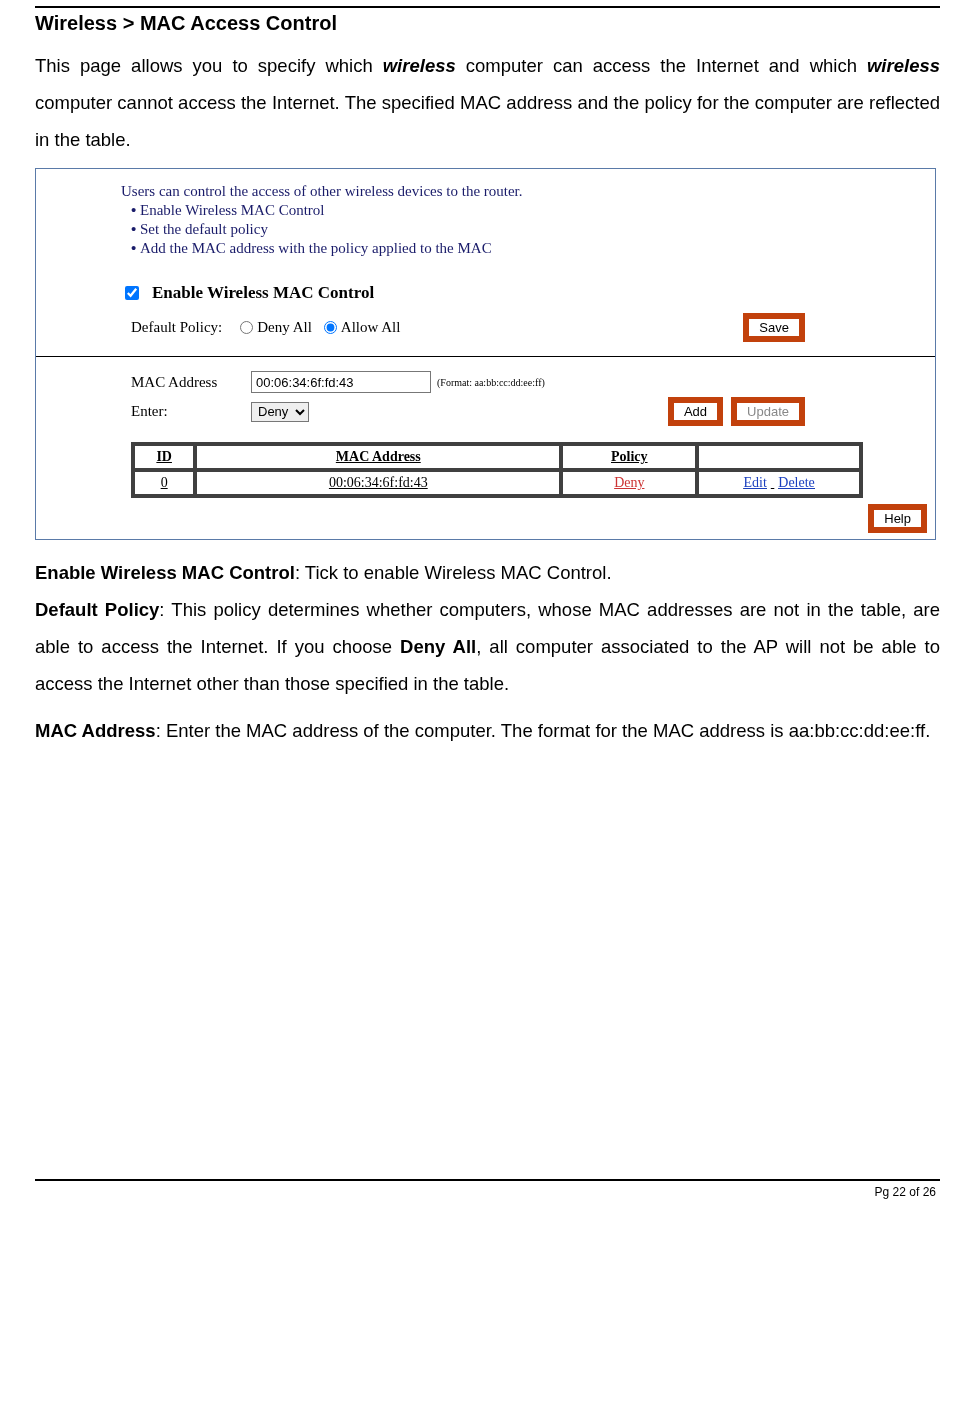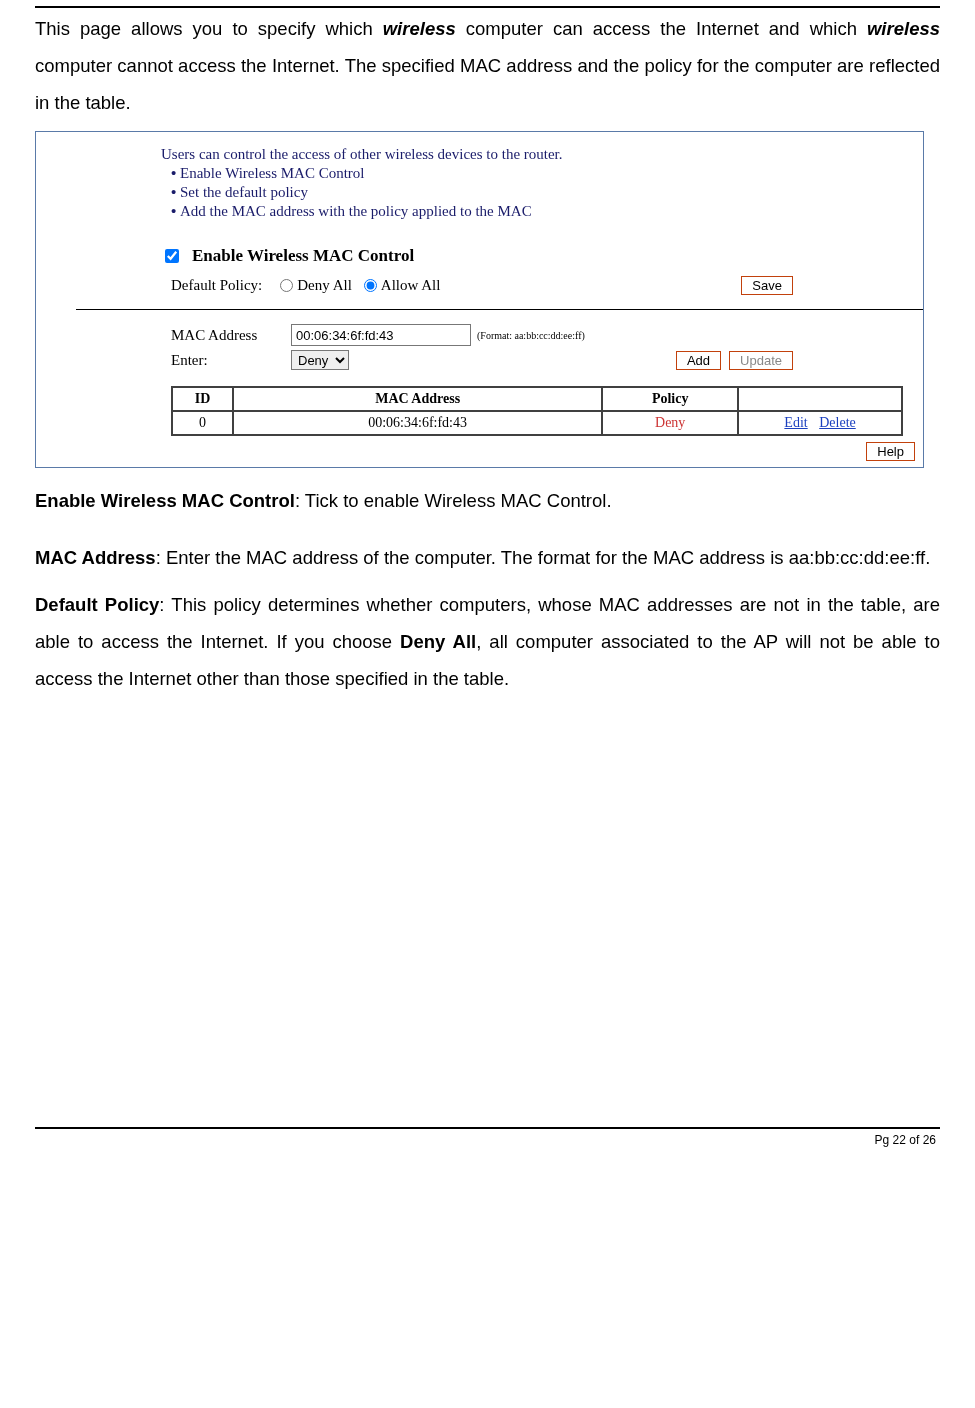--- a/index.html
+++ b/index.html
@@ -163,6 +163,7 @@
 <div class="page">
   <hr class="hr-top">
 
+  <div class="breadcrumb">Wireless &gt; MAC Access Control</div>
 
   <p class="body-text">This page allows you to specify which <span class="bolditalic">wireless</span> computer can access the Internet and which <span class="bolditalic">wireless</span> computer cannot access the Internet. The specified MAC address and the policy for the computer are reflected in the table.</p>
 

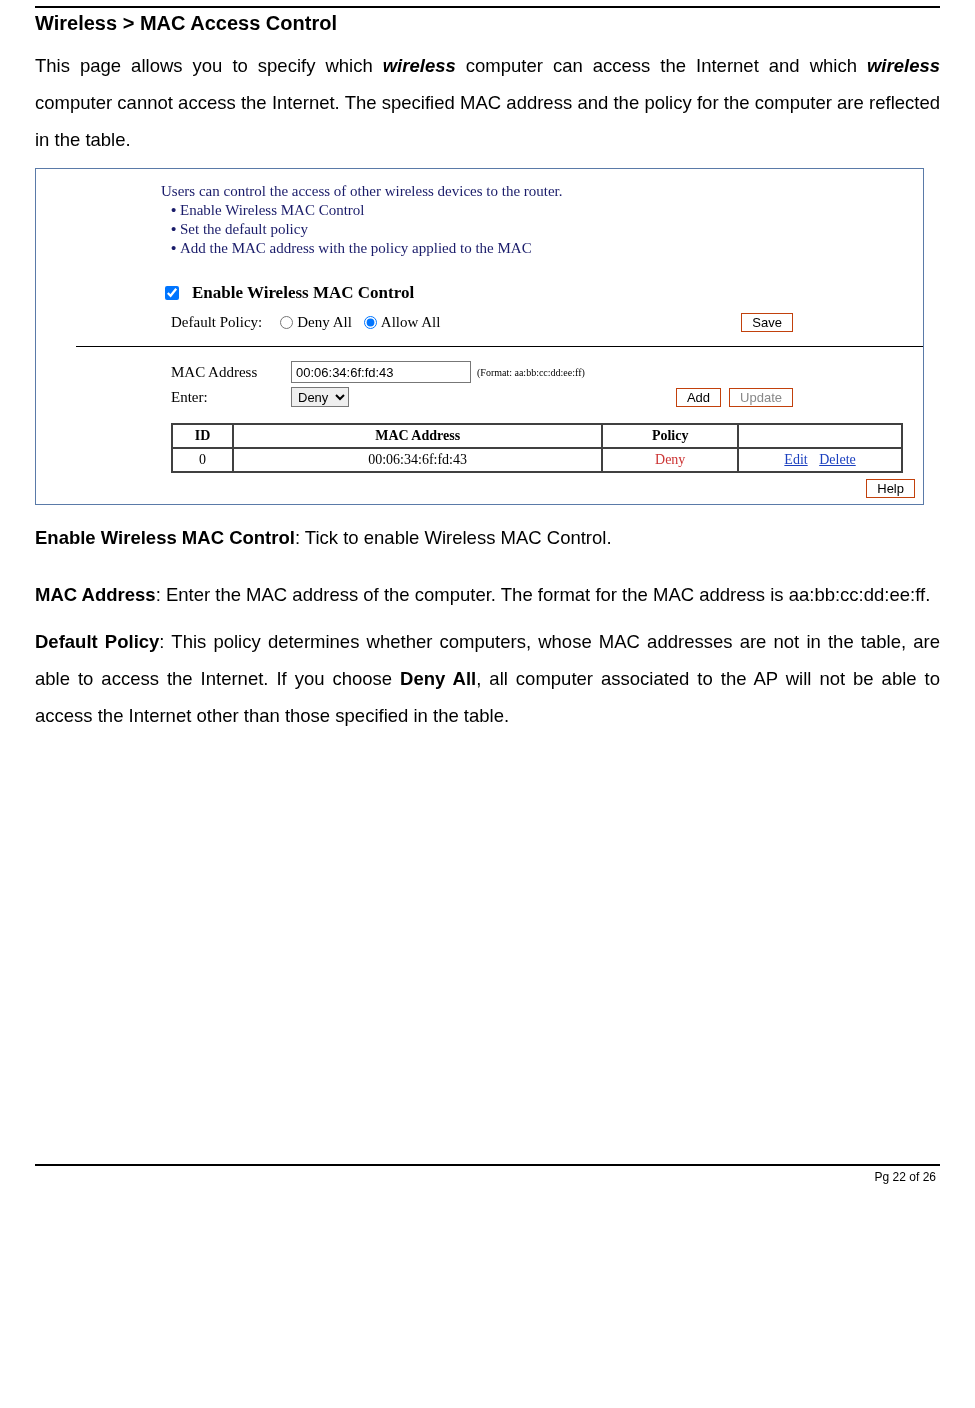--- a/index.html
+++ b/index.html
@@ -43,9 +43,8 @@
   
   .panel {
     border: 1px solid #5a7aa8;
-    margin: 6px 16px 14px 0;
+    margin: 6px 4px 14px 0;
     font-family: "Times New Roman", serif;
-    padding-left: 40px;
   }
   .panel-inner {
     padding: 14px 0 0 0;

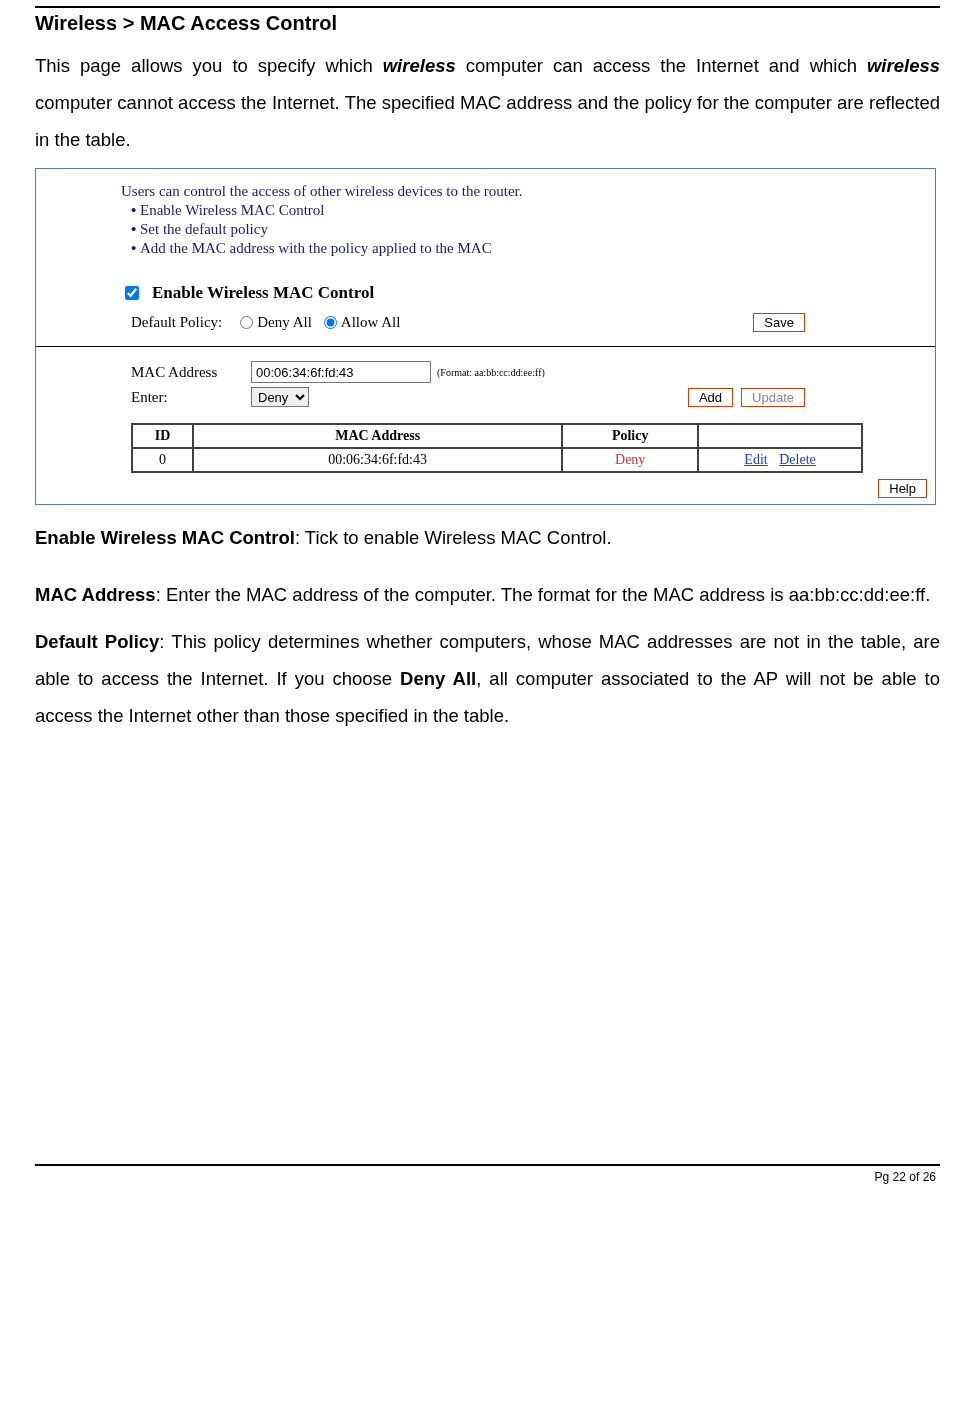--- a/index.html
+++ b/index.html
@@ -85,7 +85,7 @@
     font-family: Verdana, Arial, sans-serif;
     font-size: 13px;
     background: #fff;
-    border: 1px solid #c2410c;
+    border: 6px solid #c2410c;
     padding: 1px 10px;
     cursor: pointer;
   }

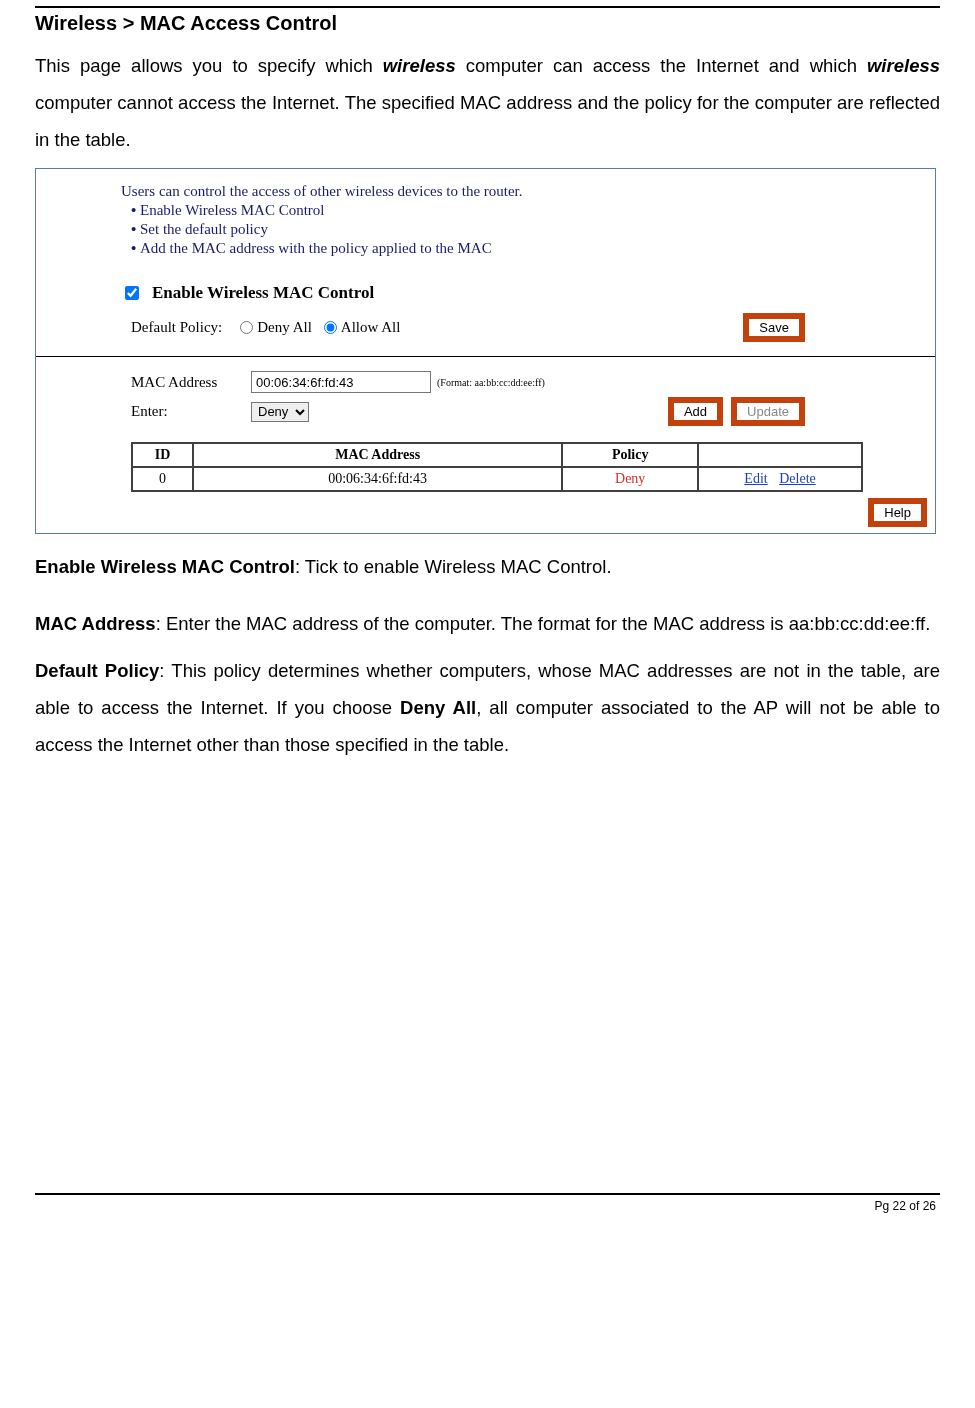--- a/index.html
+++ b/index.html
@@ -132,9 +132,10 @@
     font-size: 14px;
   }
   .mac-table th, .mac-table td {
-    border: 2px solid #404040;
+    border: 4px solid #404040;
     text-align: center;
     padding: 3px 6px;
+    text-decoration: underline;
   }
   .mac-table th { font-weight: bold; background: #fff; }
   .col-id { width: 50px; }

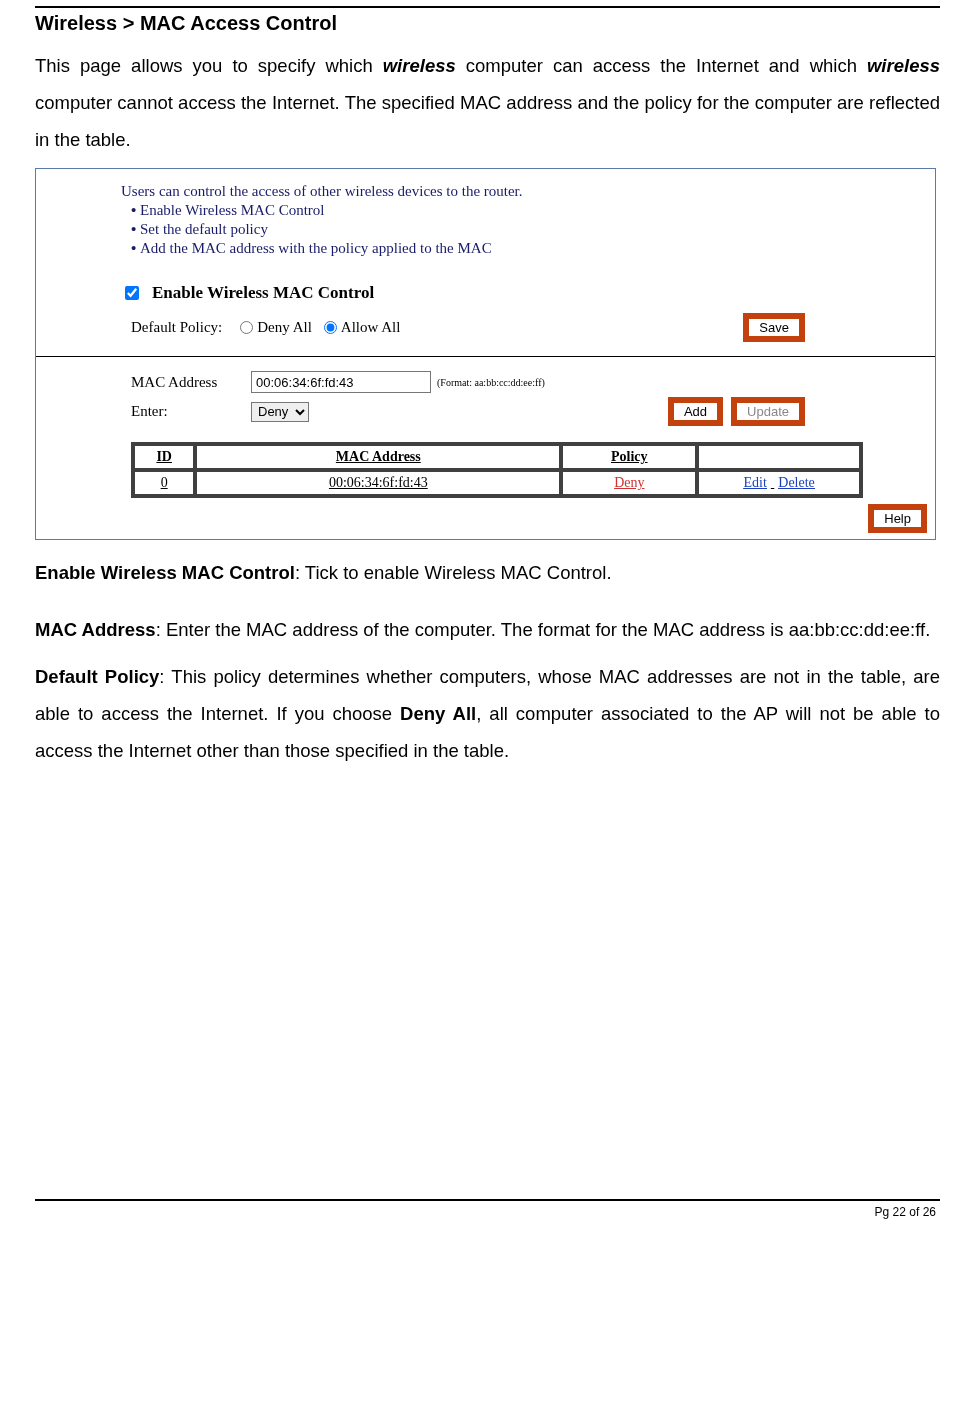--- a/index.html
+++ b/index.html
@@ -243,7 +243,7 @@
     </div>
   </div>
 
-  <p class="body-text" style="margin-bottom:20px">
+  <p class="body-text" style="margin-bottom:0">
     <span class="bold">Enable Wireless MAC Control</span><span>: Tick to enable Wireless MAC Control.</span>
   </p>
   <p class="body-text"><span class="bold">MAC Address</span>: Enter the MAC address of the computer. The format for the MAC address is aa:bb:cc:dd:ee:ff.</p>

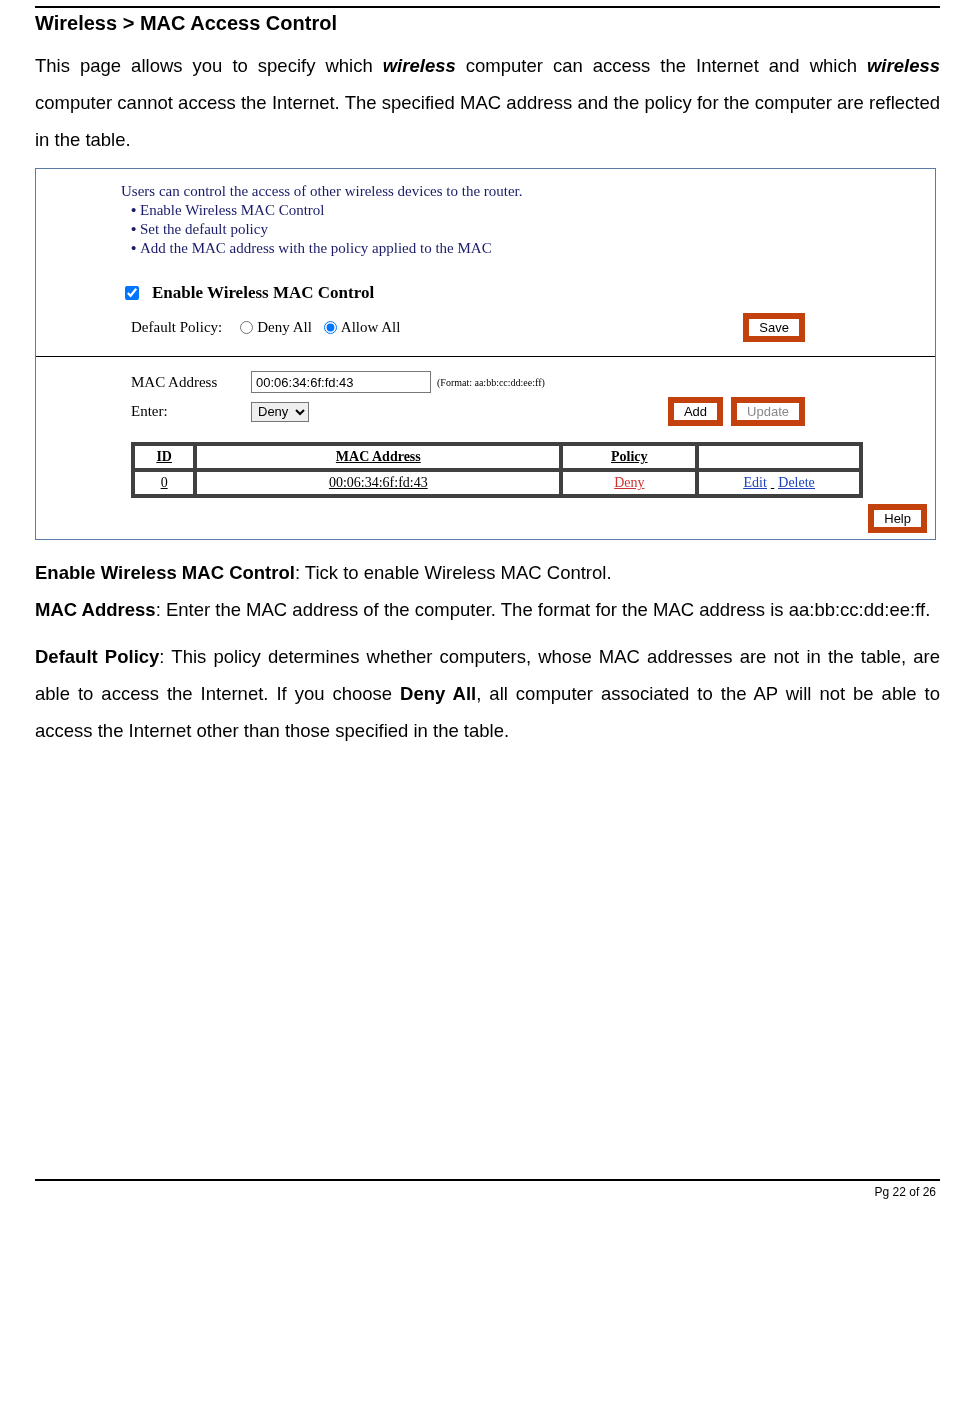--- a/index.html
+++ b/index.html
@@ -246,8 +246,8 @@
   <p class="body-text" style="margin-bottom:0">
     <span class="bold">Enable Wireless MAC Control</span><span>: Tick to enable Wireless MAC Control.</span>
   </p>
+  <p class="body-text"><span class="bold">Default Policy</span>: This policy determines whether computers, whose MAC addresses are not in the table, are able to access the Internet. If you choose <span class="bold">Deny All</span>, all computer associated to the AP will not be able to access the Internet other than those specified in the table.</p>
   <p class="body-text"><span class="bold">MAC Address</span>: Enter the MAC address of the computer. The format for the MAC address is aa:bb:cc:dd:ee:ff.</p>
-  <p class="body-text"><span class="bold">Default Policy</span>: This policy determines whether computers, whose MAC addresses are not in the table, are able to access the Internet. If you choose <span class="bold">Deny All</span>, all computer associated to the AP will not be able to access the Internet other than those specified in the table.</p>
 
   <hr class="hr-bottom">
   <div class="footer">Pg 22 of 26</div>

